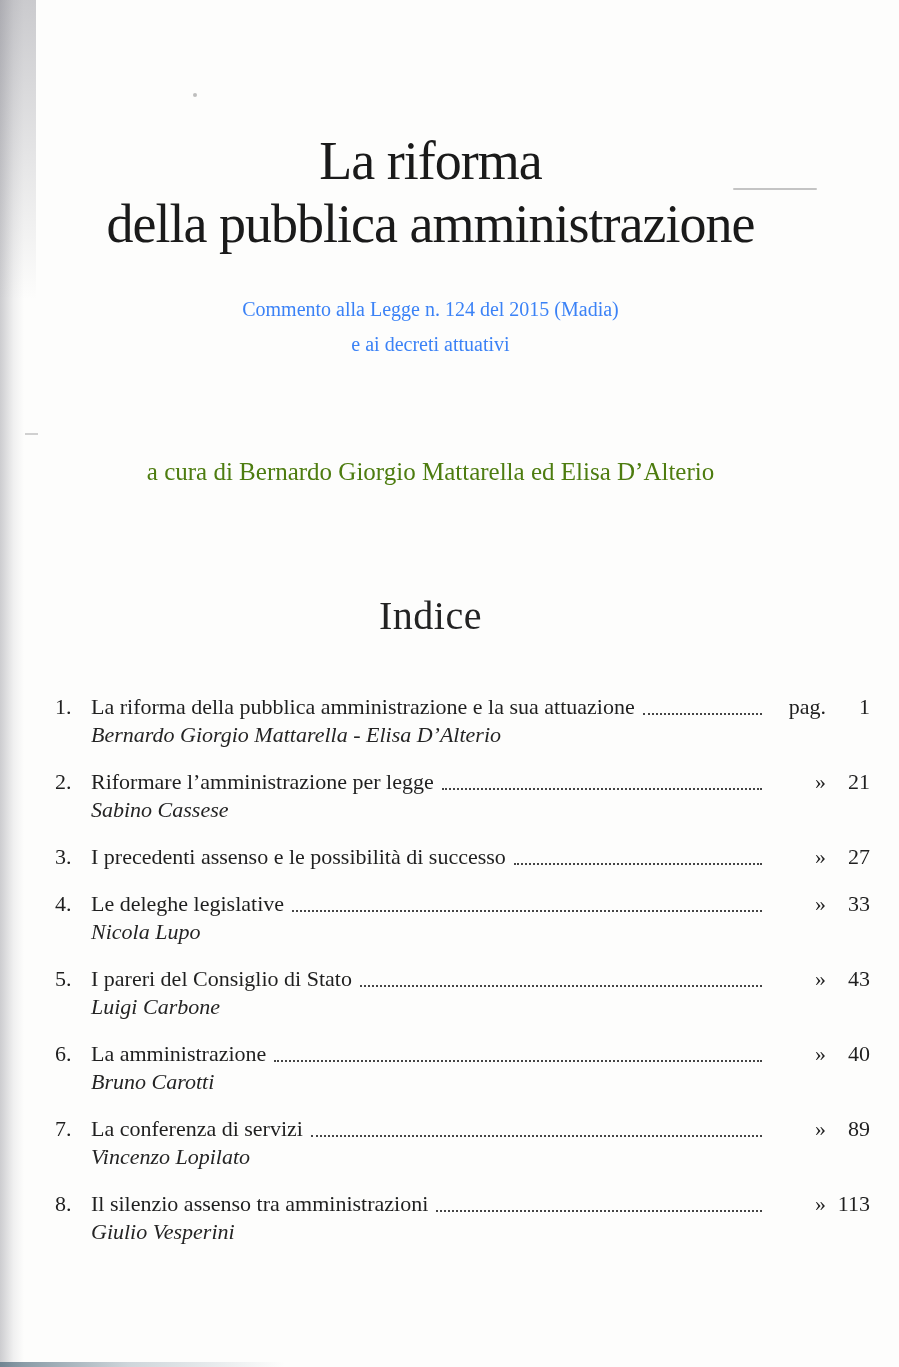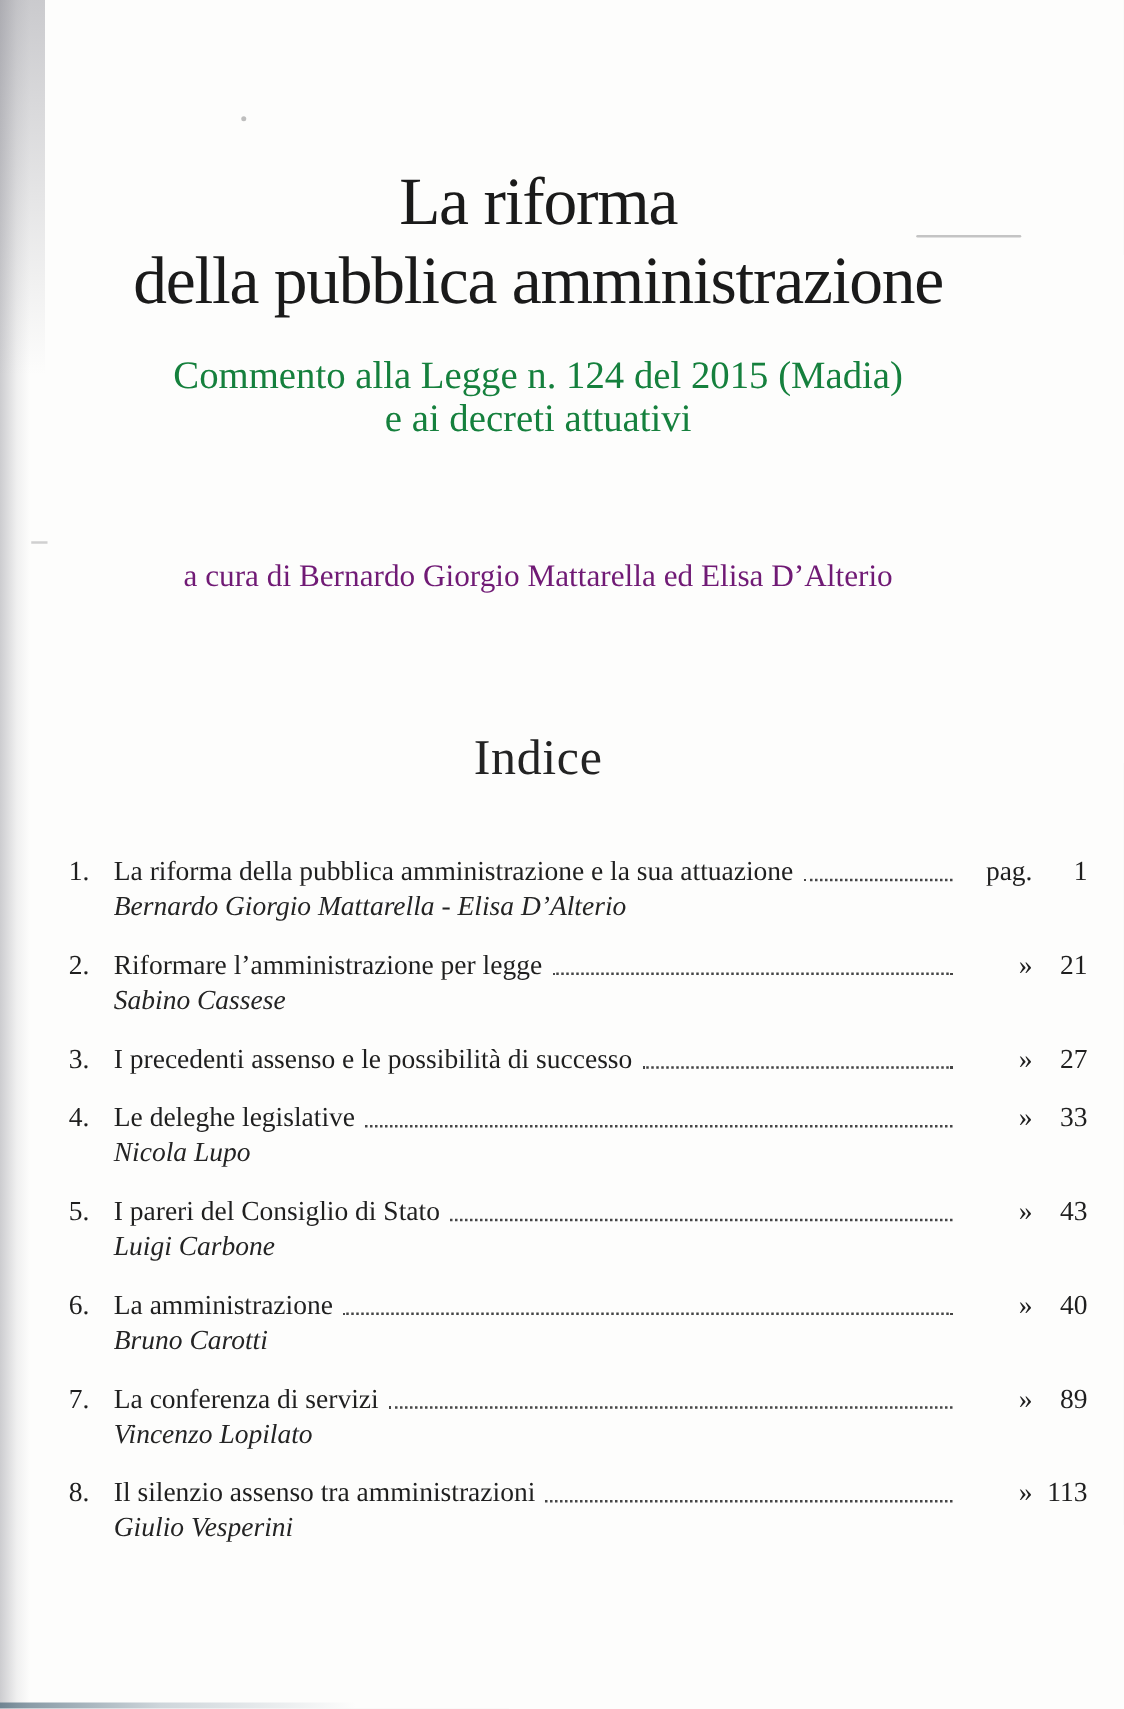--- a/index.html
+++ b/index.html
@@ -80,10 +80,10 @@
     letter-spacing: -1px;
   }
   .book-subtitle {
-    margin-top: 26px;
-    font-size: 31px;
+    margin-top: 36px;
+    font-size: 20px;
     line-height: 35px;
-    color: #15803d;
+    color: #3b82f6;
   }
   .editors {
     margin-top: 96px;

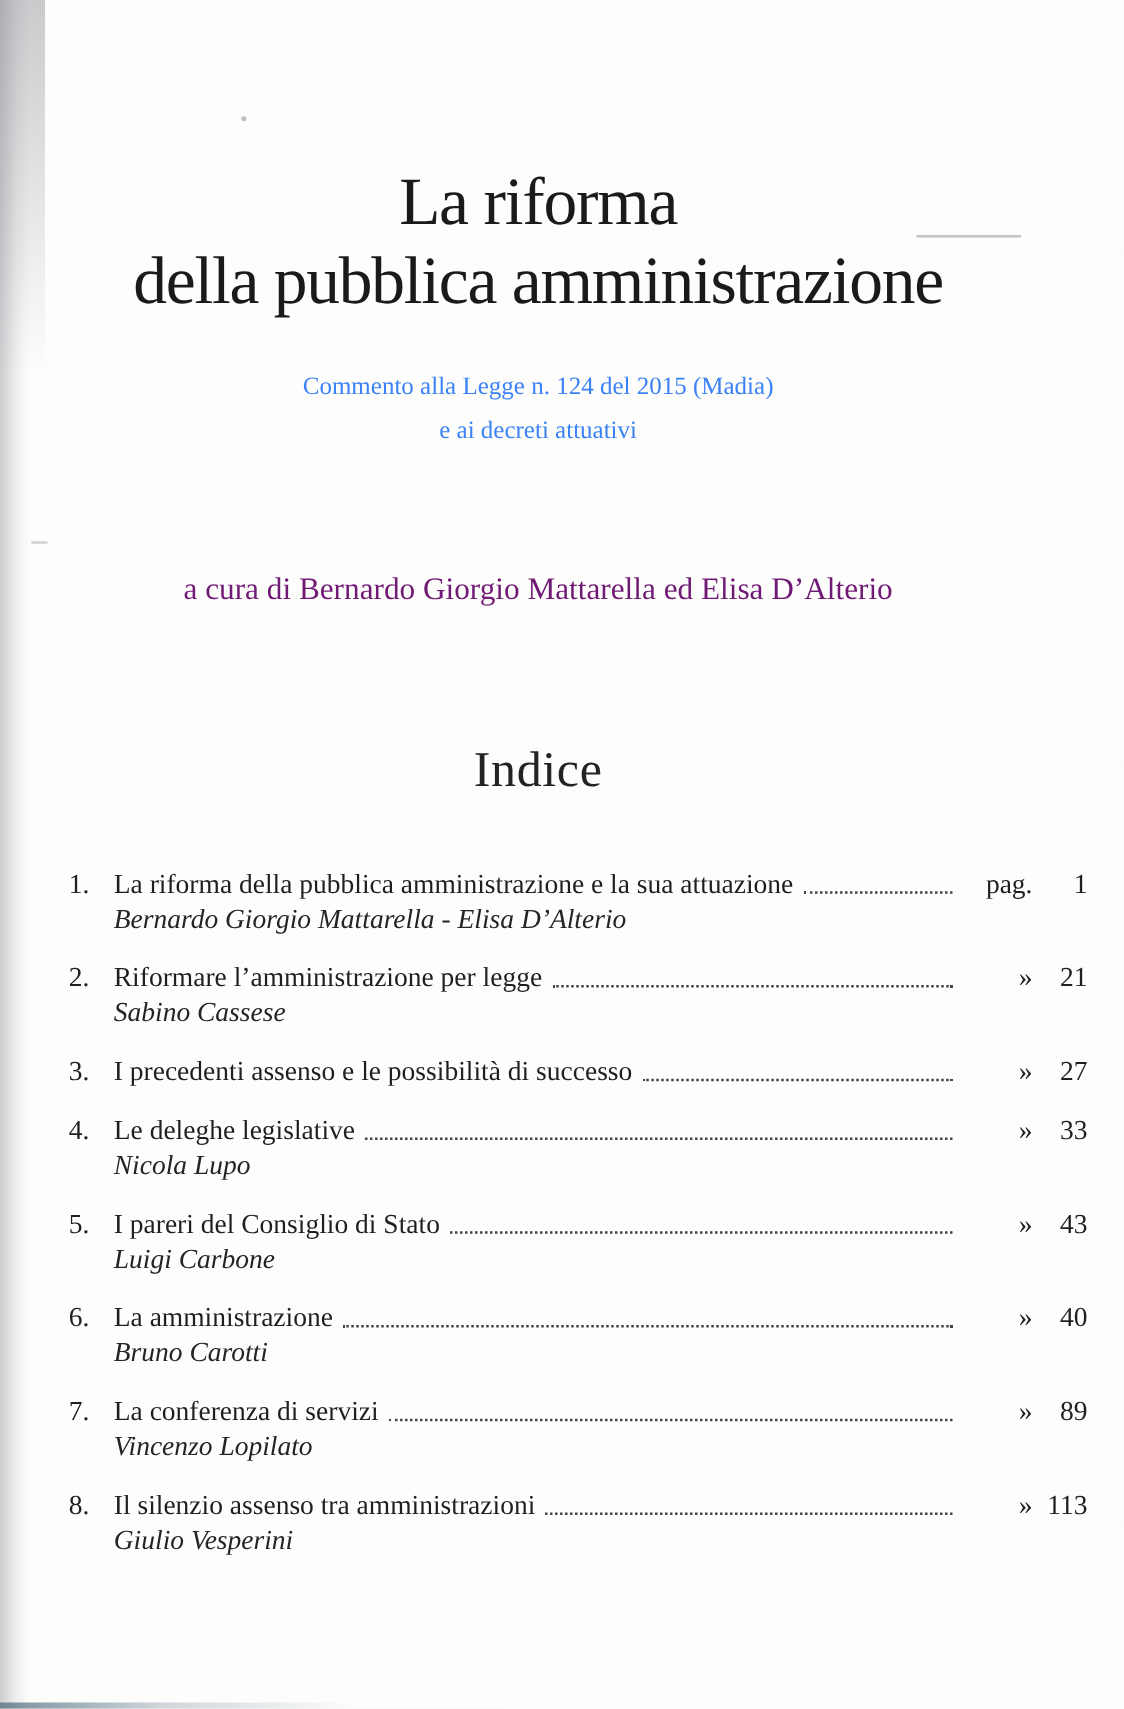--- a/index.html
+++ b/index.html
@@ -88,7 +88,7 @@
   .editors {
     margin-top: 96px;
     font-size: 25px;
-    color: #701a75;
+    color: #4d7c0f;
   }
   .index-heading {
     margin: 0;

